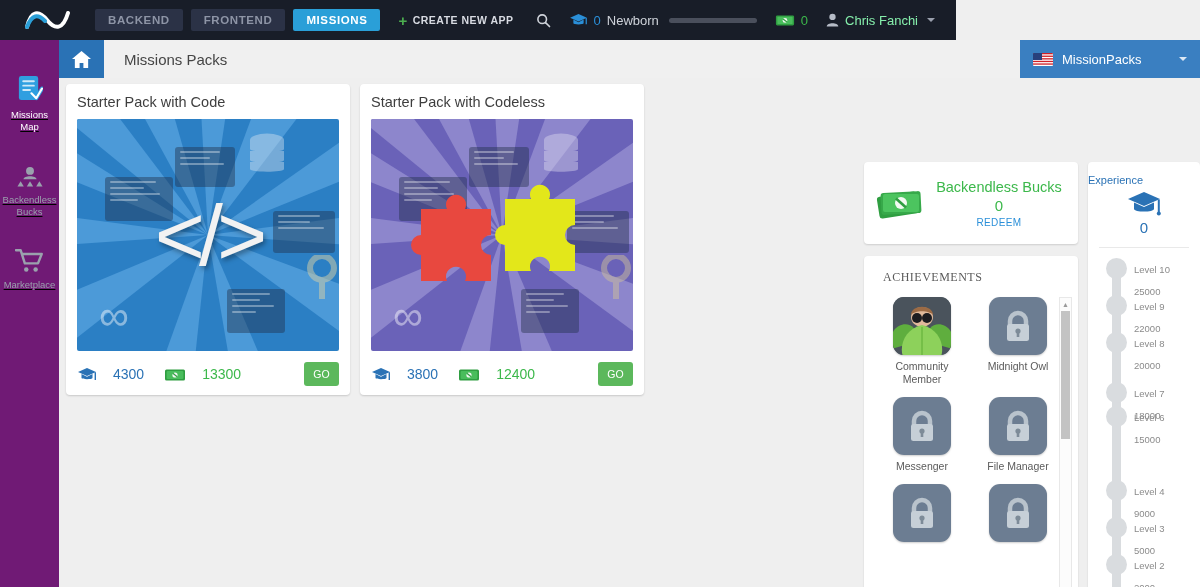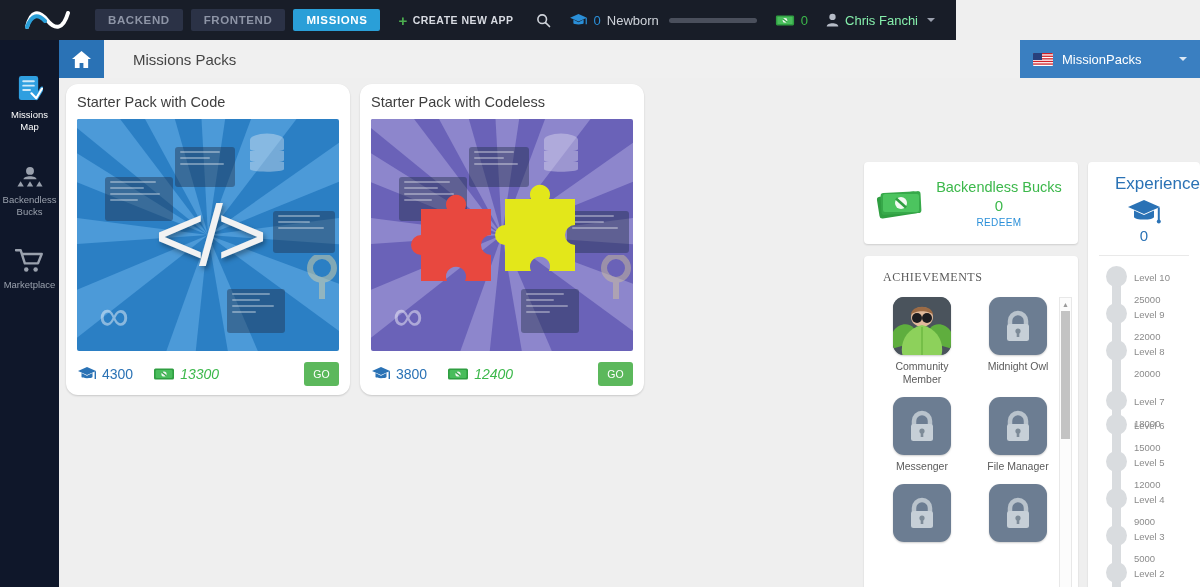--- a/index.html
+++ b/index.html
@@ -77,7 +77,7 @@
     width: 45px; background: #2a72b5; display: flex; align-items: center; justify-content: center;
     cursor: pointer;
   }
-  .crumb-title { display: flex; align-items: center; padding-left: 29px; font-size: 15px; color: #454545; }
+  .crumb-title { display: flex; align-items: center; padding-left: 20px; font-size: 15px; color: #454545; }
   .packs-sel {
     margin-left: auto; width: 180px; background: #3a7fc1; color: #fff;
     display: flex; align-items: center; gap: 9px; padding: 0 13px;

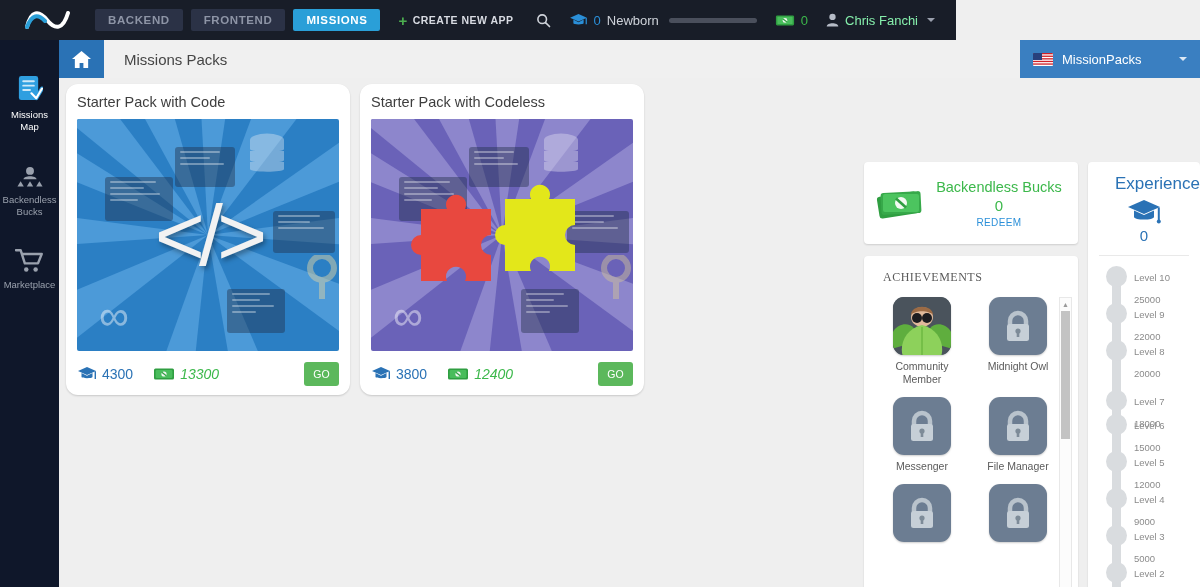--- a/index.html
+++ b/index.html
@@ -93,7 +93,7 @@
   }
   .cards { position: absolute; top: 6px; left: 7px; display: flex; gap: 10px; }
   .card {
-    width: 284px; background: #fff; border-radius: 12px;
+    width: 284px; background: #fff; border-radius: 4px;
     box-shadow: 0 1px 2px rgba(0,0,0,.16);
     padding: 10px 11px 9px;
   }

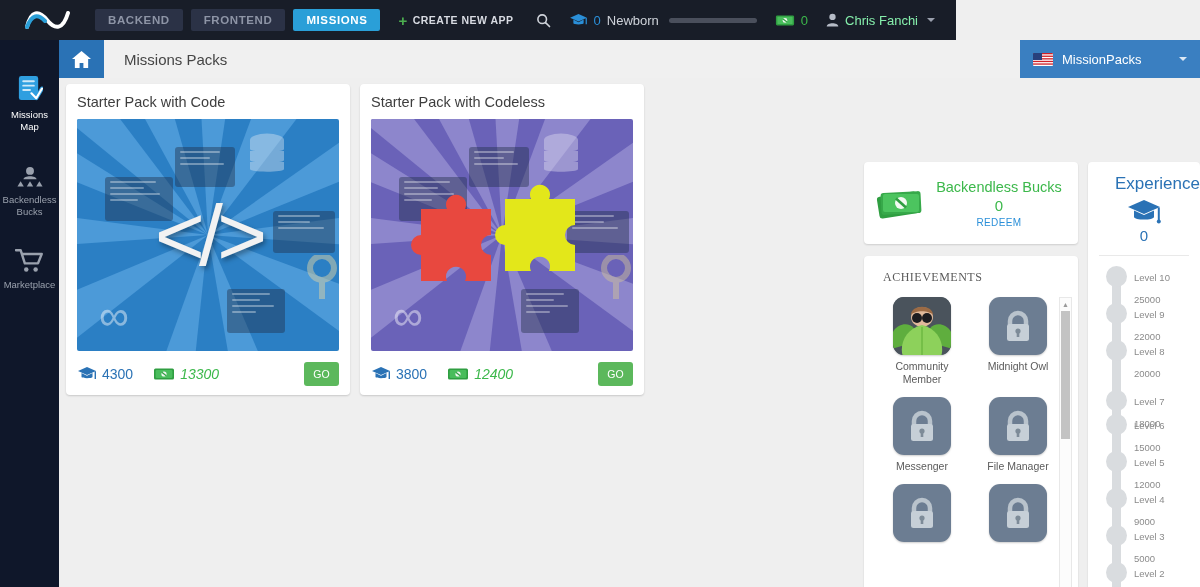--- a/index.html
+++ b/index.html
@@ -53,9 +53,10 @@
   
   .sidebar {
     position: absolute; top: 40px; left: 0; width: 59px; height: 547px;
-    background: #0f172a;
+    background: #701a75;
     padding-top: 22px;
     z-index: 20;
+    text-decoration: underline;
   }
   .side-item {
     display: flex; flex-direction: column; align-items: center;

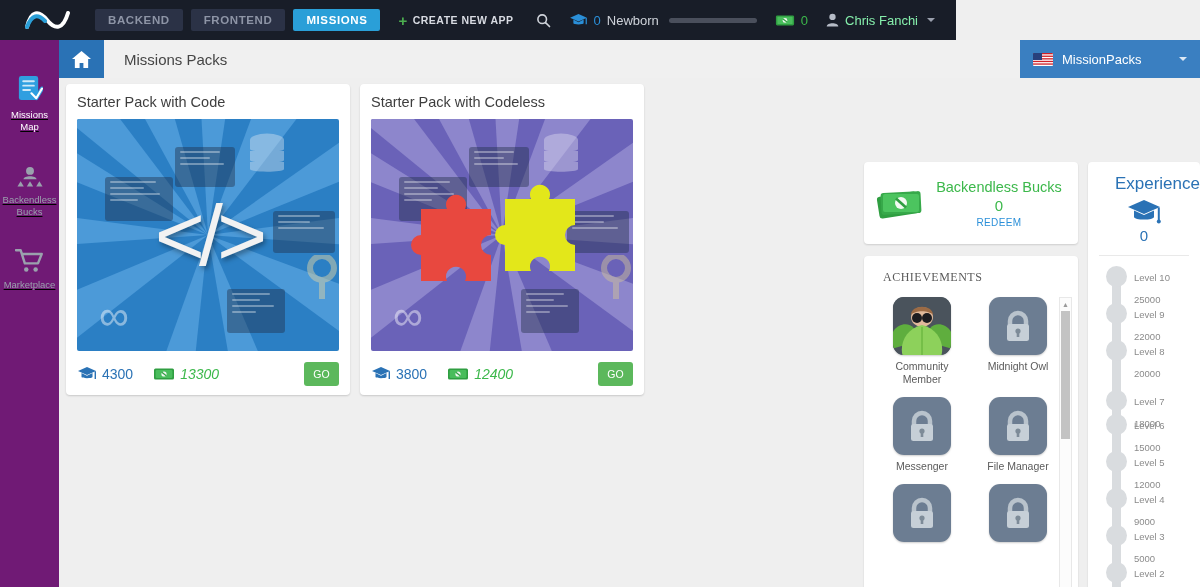--- a/index.html
+++ b/index.html
@@ -166,7 +166,7 @@
     background: #fff; border-radius: 4px; box-shadow: 0 1px 2px rgba(0,0,0,.14);
     padding-top: 12px; overflow: hidden;
   }
-  .exp-title { text-align: right; color: #2a72b5; font-size: 17px; }
+  .exp-title { text-align: left; color: #2a72b5; font-size: 11px; }
   .exp-cap { display: flex; justify-content: center; margin: 4px 0 2px; }
   .exp-num { text-align: center; color: #2a72b5; font-size: 15px; }
   .exp-div { height: 1px; background: #e9e9e9; margin: 11px 11px 0; }

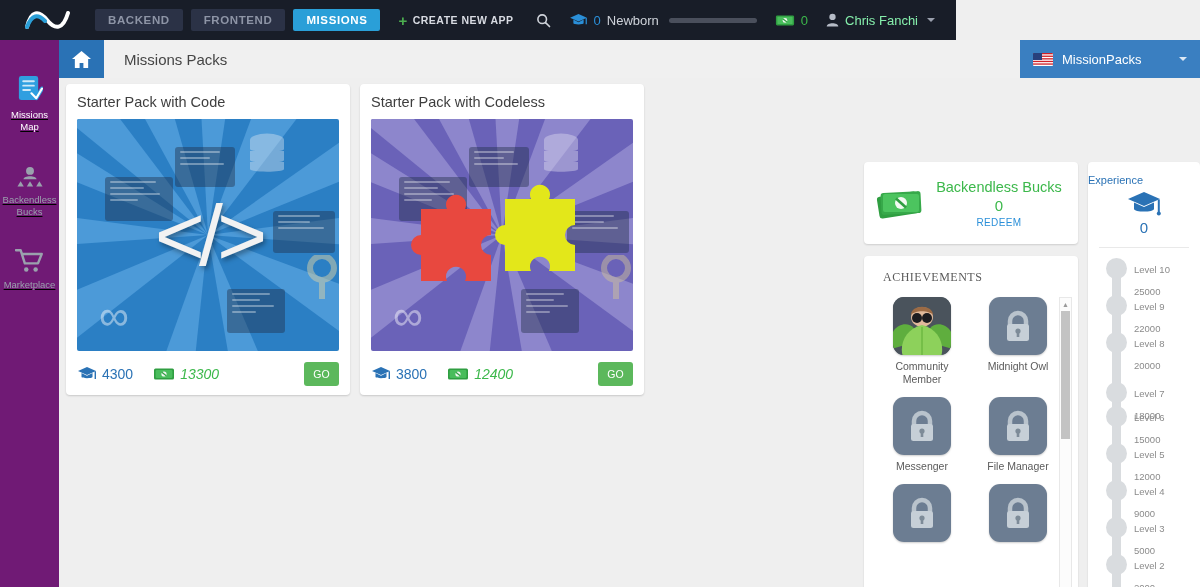--- a/index.html
+++ b/index.html
@@ -104,7 +104,7 @@
     position: relative;
   }
   .card-foot { display: flex; align-items: center; margin-top: 11px; height: 24px; }
-  .stat { display: flex; align-items: flex-start; gap: 5px; }
+  .stat { display: flex; align-items: flex-end; gap: 16px; }
   .stat.bucks { margin-left: 20px; }
   .stat-xp-val { color: #2a72b5; font-size: 14px; }
   .stat-bk-val { color: #3cb84b; font-size: 14px; font-style: italic; }

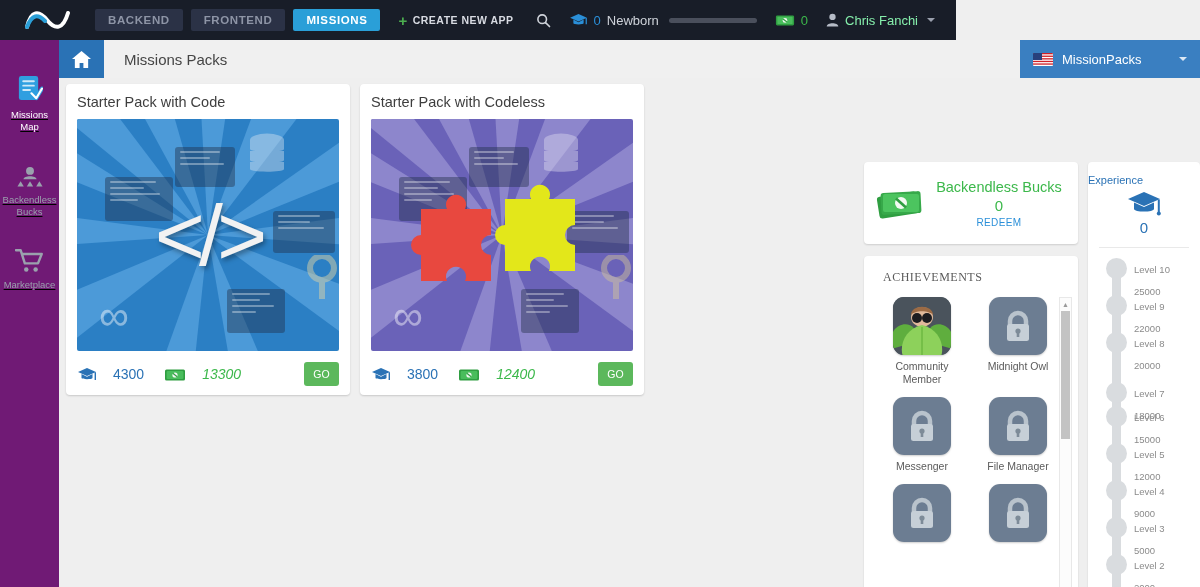--- a/index.html
+++ b/index.html
@@ -107,7 +107,7 @@
   .stat { display: flex; align-items: flex-end; gap: 16px; }
   .stat.bucks { margin-left: 20px; }
   .stat-xp-val { color: #2a72b5; font-size: 14px; }
-  .stat-bk-val { color: #3cb84b; font-size: 14px; font-style: italic; }
+  .stat-bk-val { color: #3cb84b; font-size: 14px; }
   .go-btn {
     margin-left: auto; width: 35px; height: 24px; background: #5cb85c; color: #fff;
     font-size: 10.5px; border-radius: 3px;

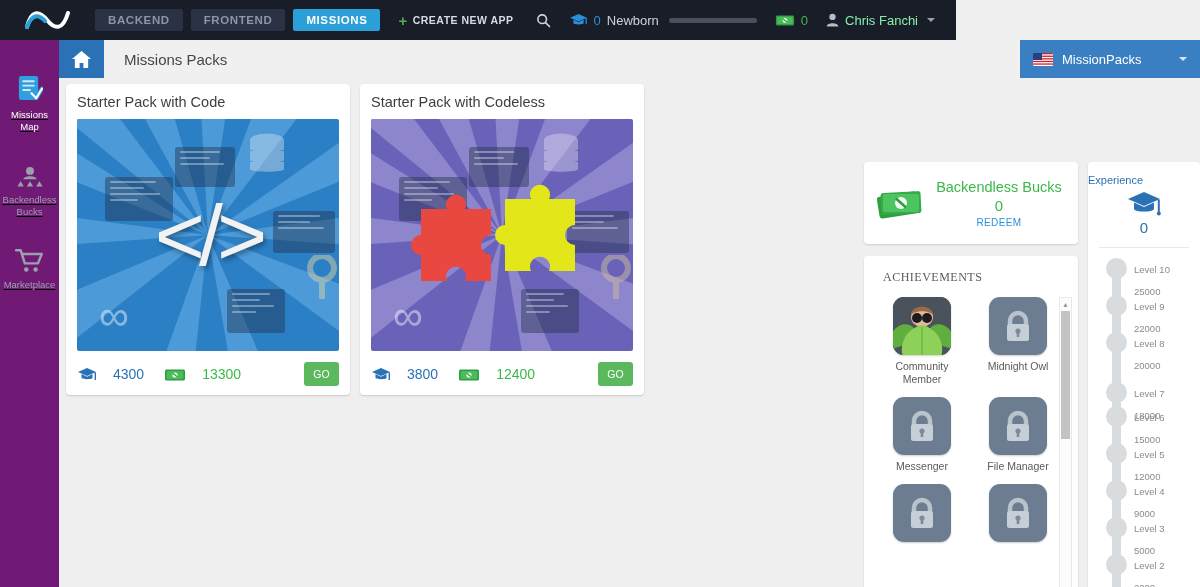--- a/index.html
+++ b/index.html
@@ -640,13 +640,6 @@
               <span class="lvl-xp">15000</span>
             </span>
           </div>
-          <div class="lvl" style="top:185px;">
-            <span class="lvl-dot"></span>
-            <span class="lvl-txt">
-              <span class="lvl-name">Level 5</span><br>
-              <span class="lvl-xp">12000</span>
-            </span>
-          </div>
           <div class="lvl" style="top:222px;">
             <span class="lvl-dot"></span>
             <span class="lvl-txt">

